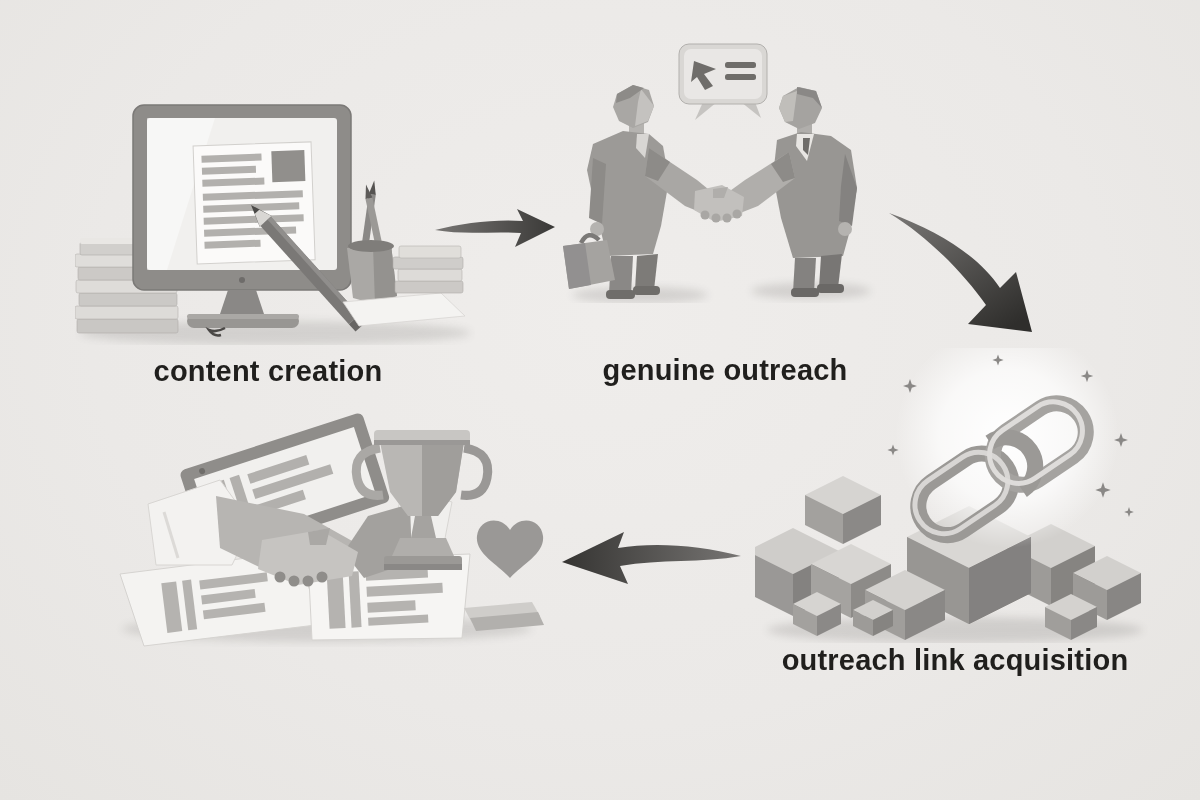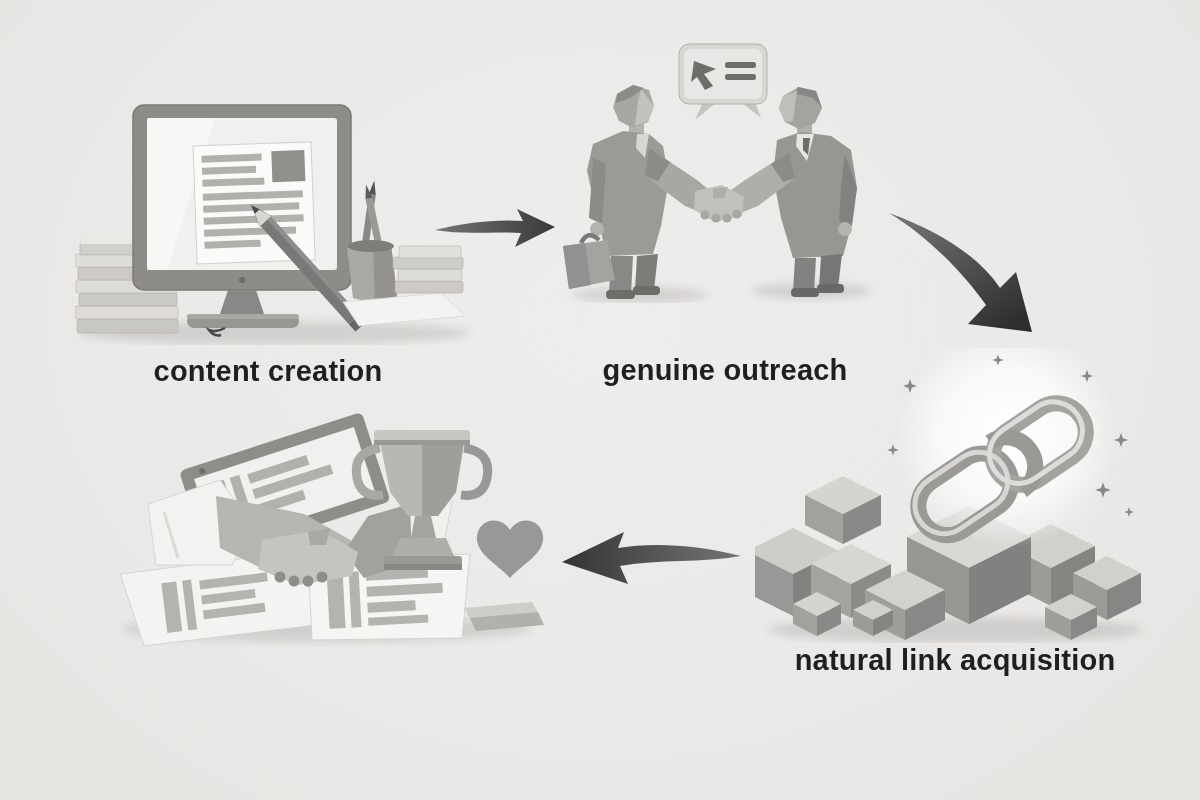--- a/index.html
+++ b/index.html
@@ -269,7 +269,7 @@
       </g>
     </svg>
   </div>
-  <div class="stage-label" style="left:755px;top:644px;width:400px;">natural link acquisition</div>
+  <div class="stage-label" style="left:755px;top:644px;width:400px;">outreach link acquisition</div>
 
   <div class="stage" style="left:112px;top:412px;width:440px;height:235px;">
     <svg width="440" height="235" viewBox="0 0 440 235">

